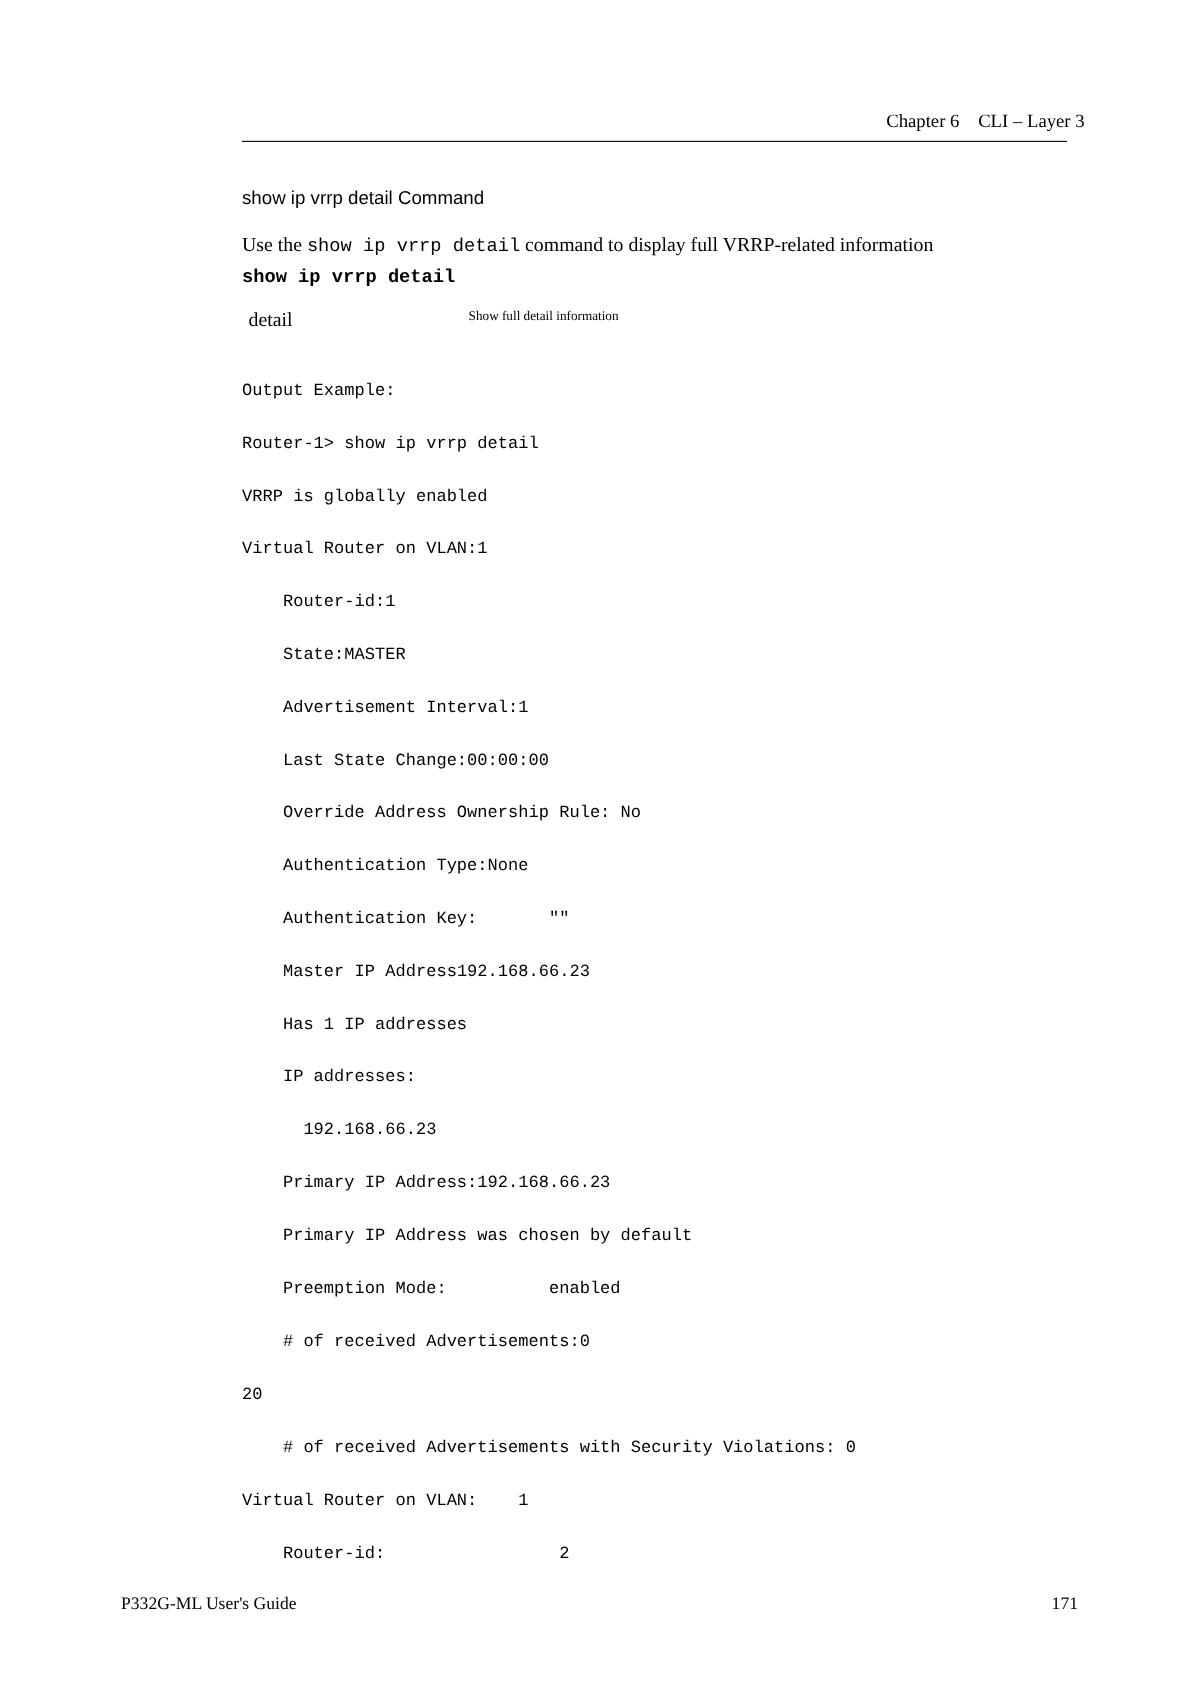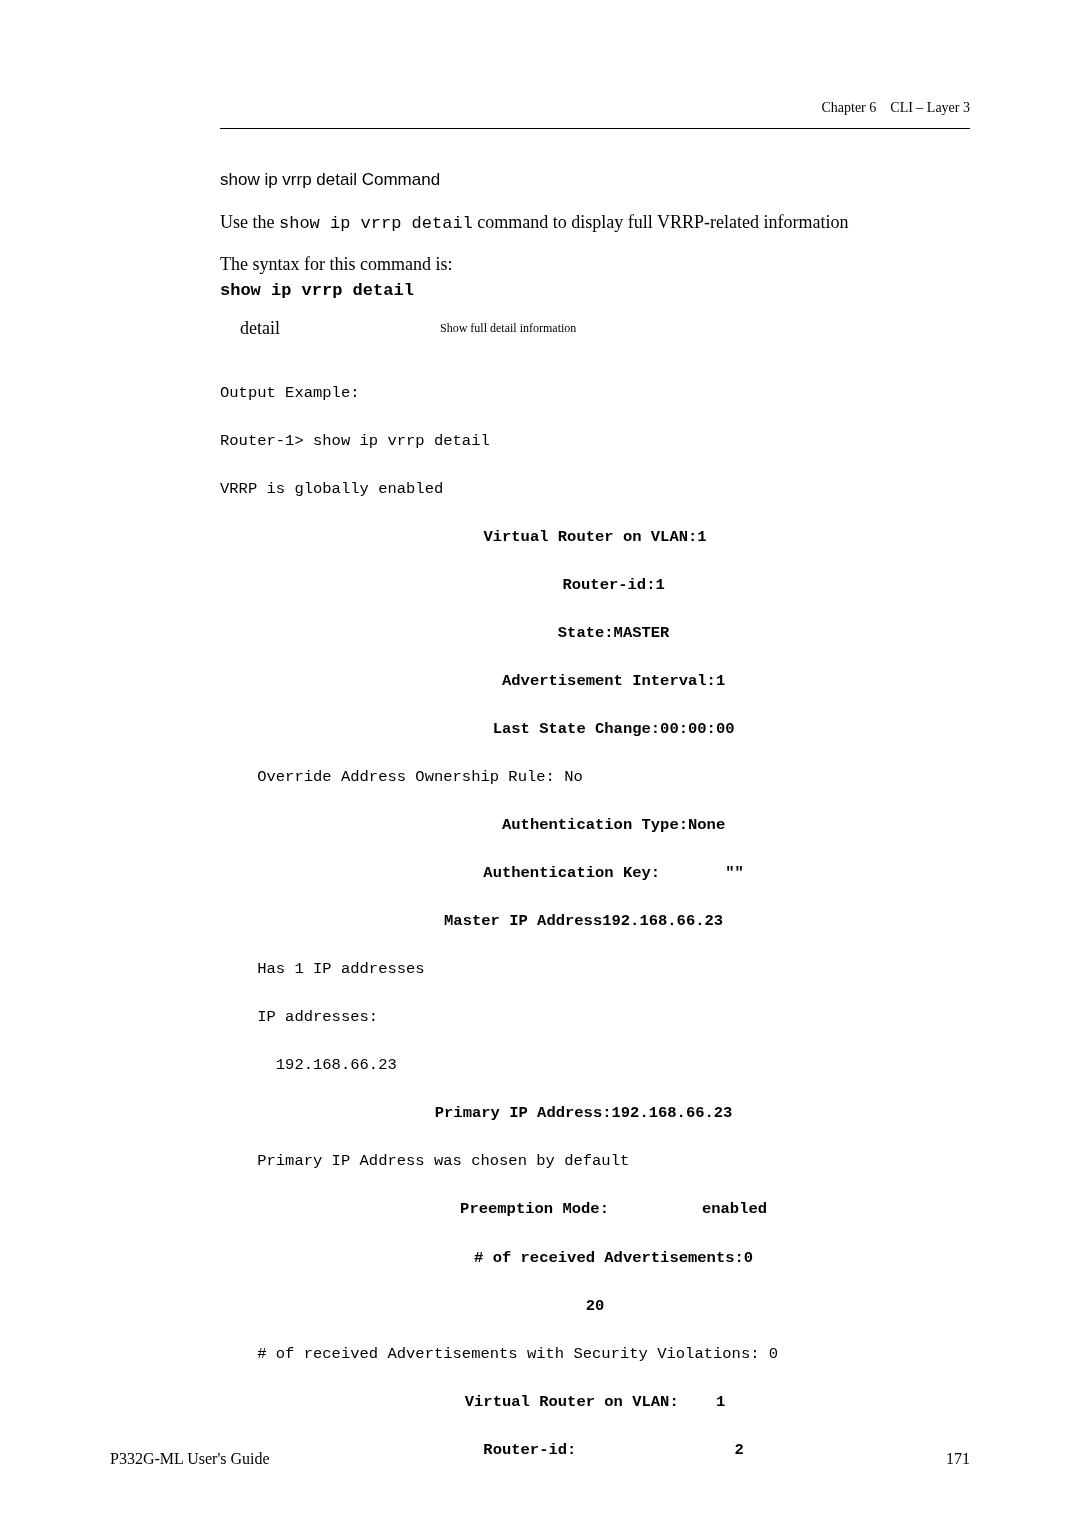--- a/index.html
+++ b/index.html
@@ -20,9 +20,9 @@
     .header-right {
       position: absolute;
       top: 100px;
-      right: 110px;
+      right: 94px;
       font-family: 'Times New Roman', serif;
-      font-size: 14px;
+      font-size: 17px;
     }
 
     .header-rule {

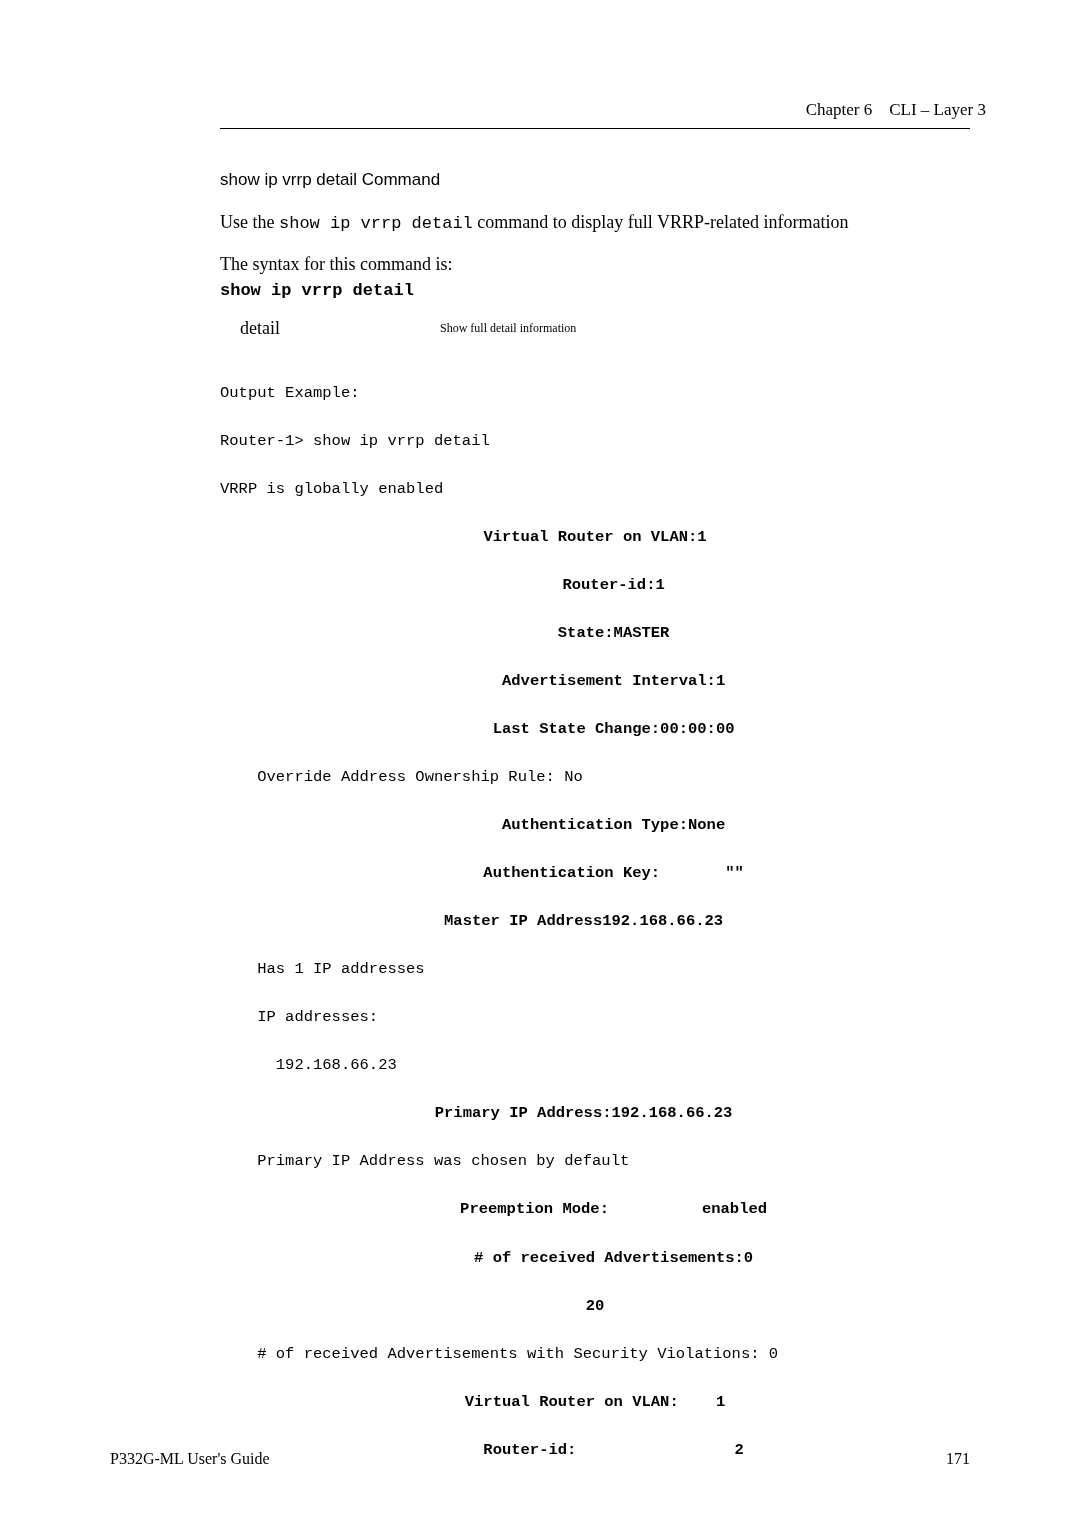--- a/index.html
+++ b/index.html
@@ -139,7 +139,6 @@
     <span>Use the </span><span class="mono-inline">show ip vrrp detail</span><span> command to display full VRRP-related information</span>
   </div>
 
-  <div class="syntax-line">The syntax for this command is:</div>
   <div class="bold-mono">show ip vrrp detail</div>
 
   <div class="param-row">

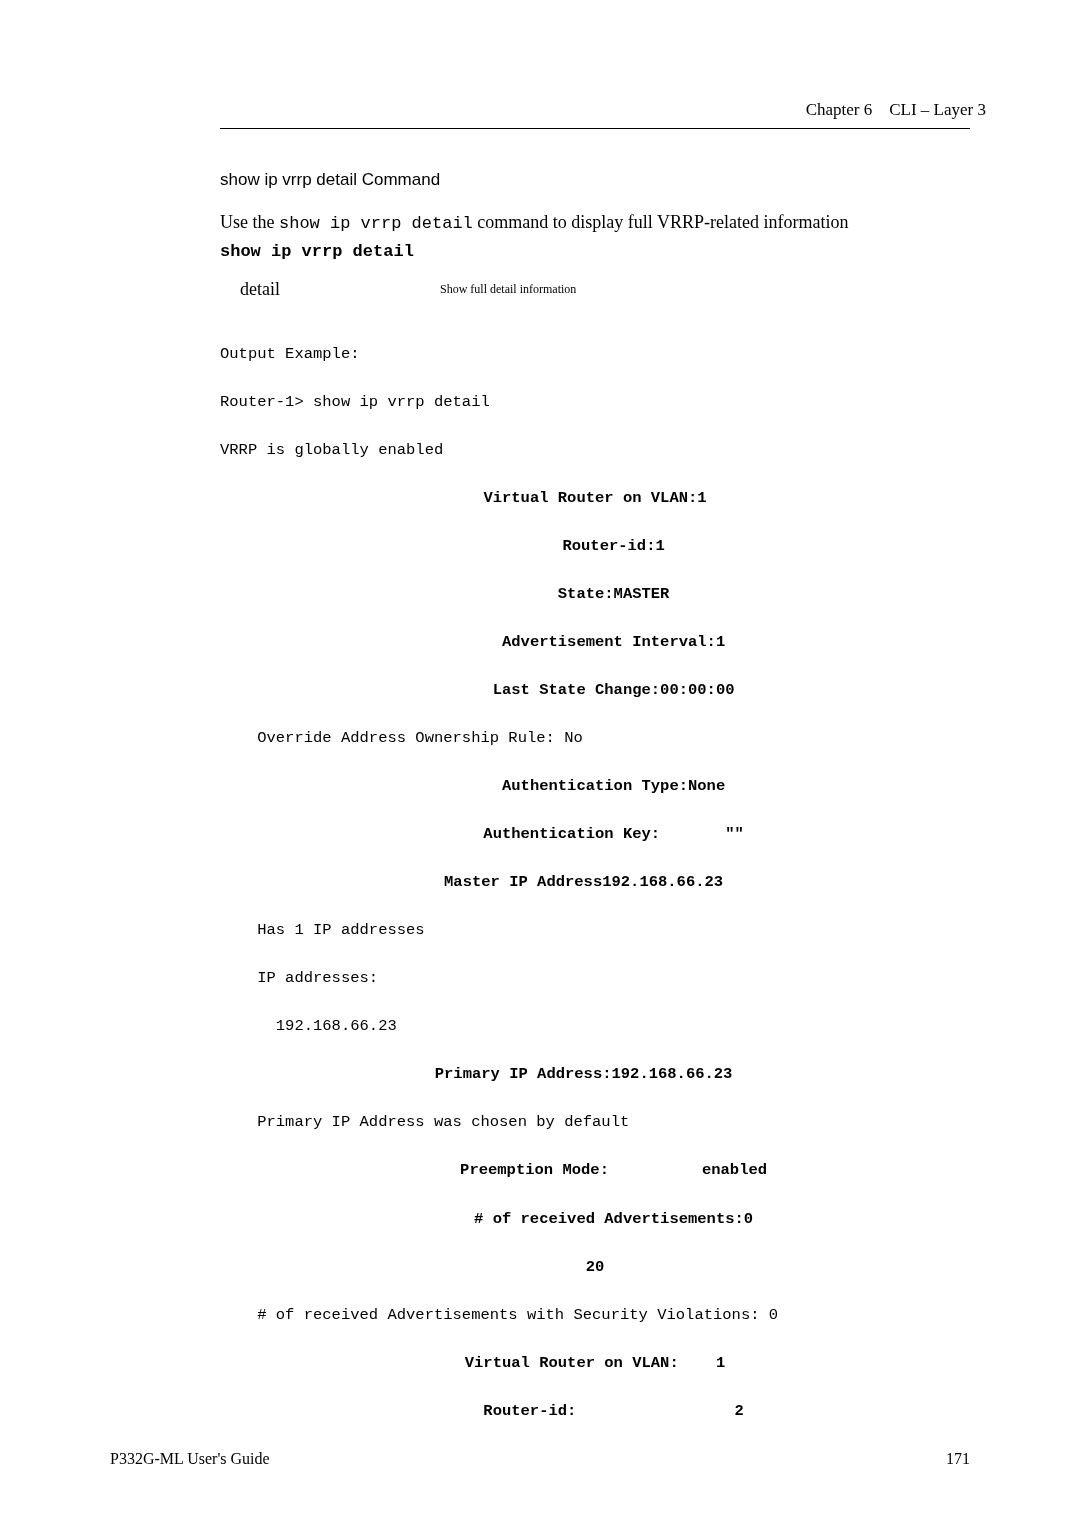--- a/index.html
+++ b/index.html
@@ -74,8 +74,7 @@
       display: flex;
       margin-top: 18px;
       margin-bottom: 18px;
-      margin-left: 20px;
-      align-items: center;
+      margin-left: 6px;
     }
 
     .param-left {

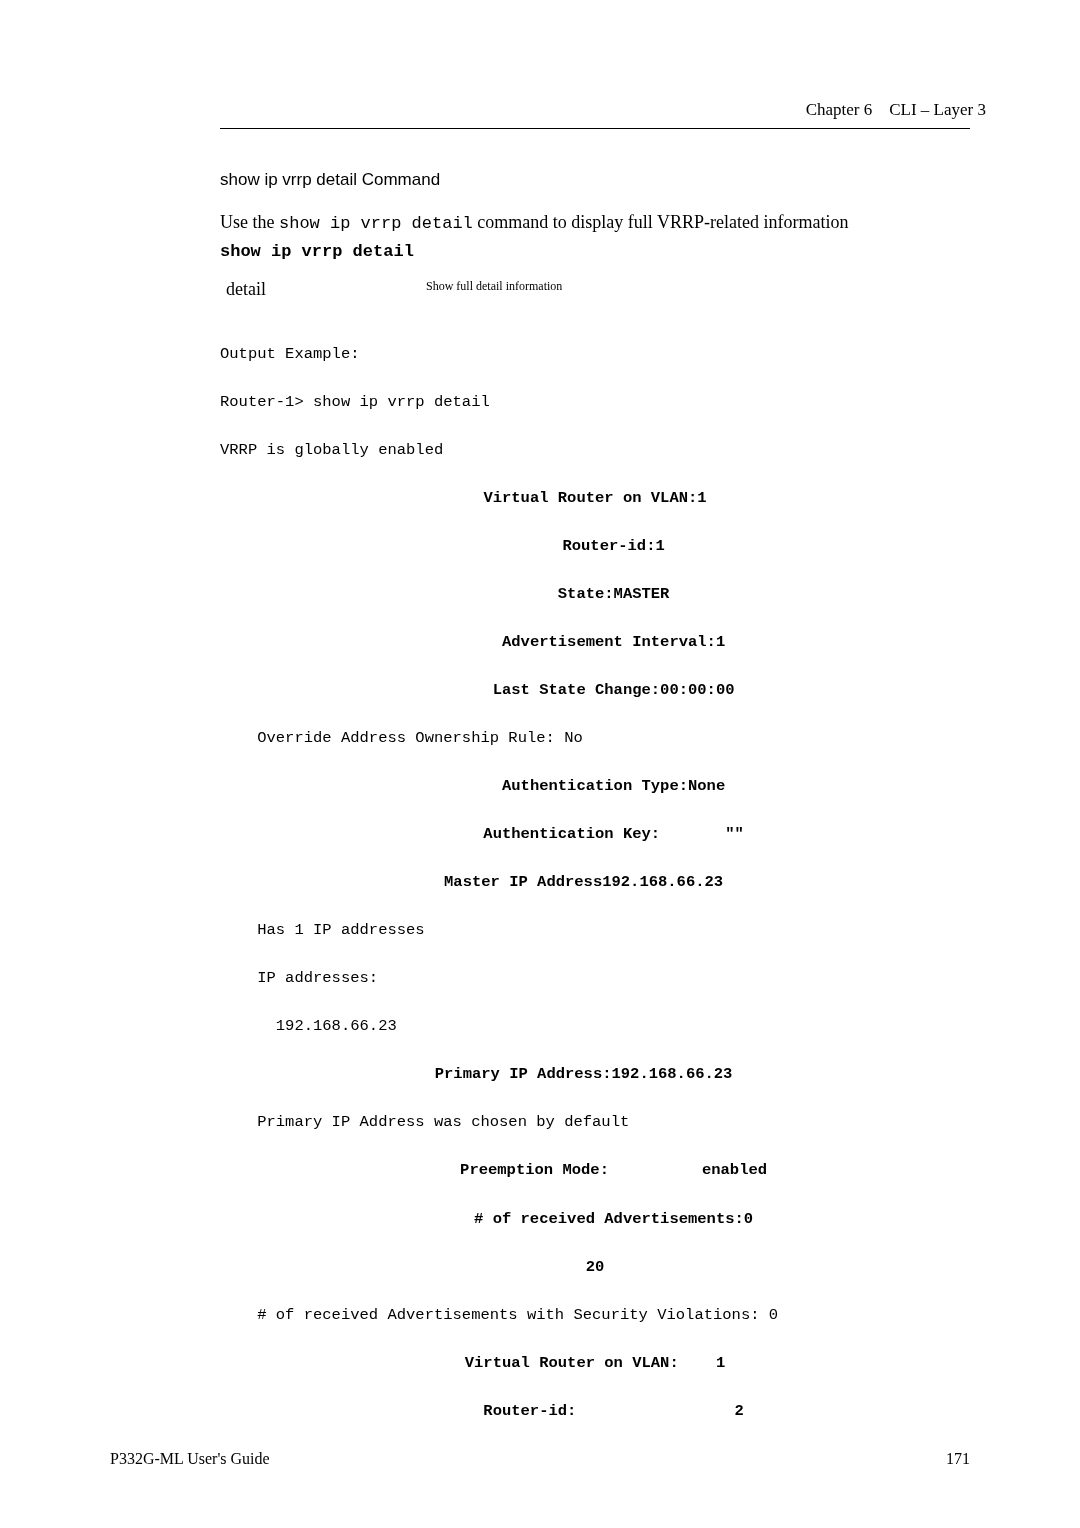--- a/index.html
+++ b/index.html
@@ -98,8 +98,7 @@
 
     .output-line {
       display: flex;
-      justify-content: center;
-      font-weight: bold;
+      justify-content: flex-start;
     }
 
     .output-left {

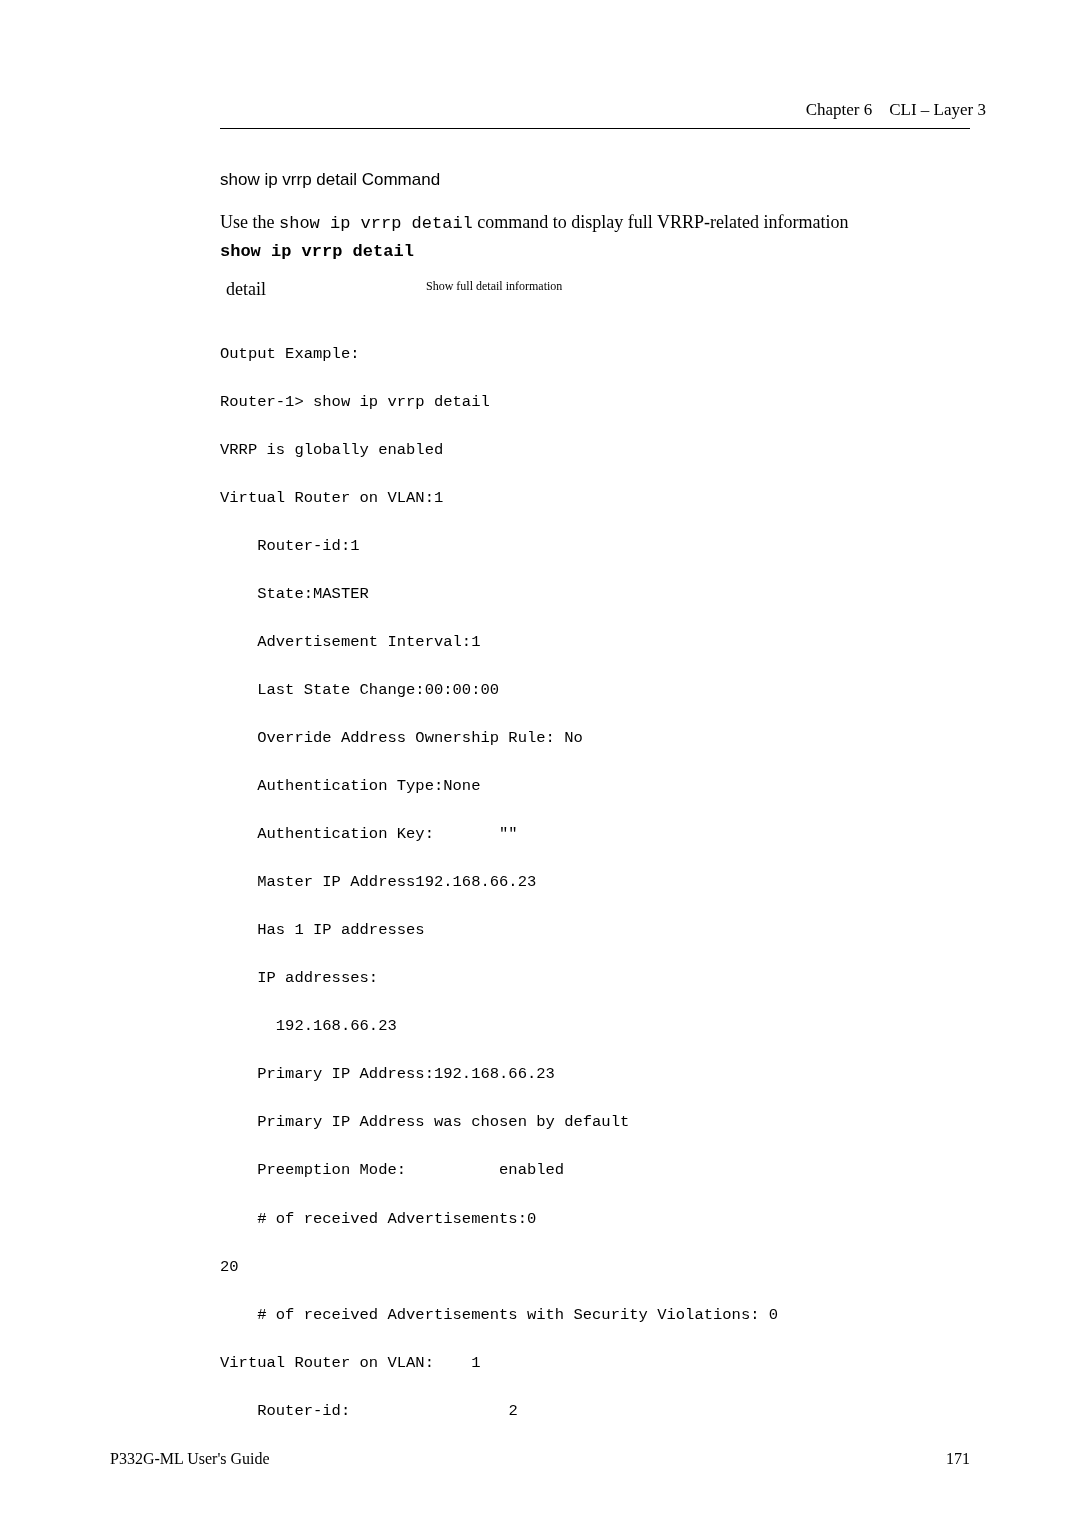--- a/index.html
+++ b/index.html
@@ -114,7 +114,7 @@
       position: absolute;
       bottom: 60px;
       left: 110px;
-      right: 110px;
+      right: 100px;
       display: flex;
       justify-content: space-between;
       font-family: 'Palatino Linotype', 'Book Antiqua', Palatino, serif;

